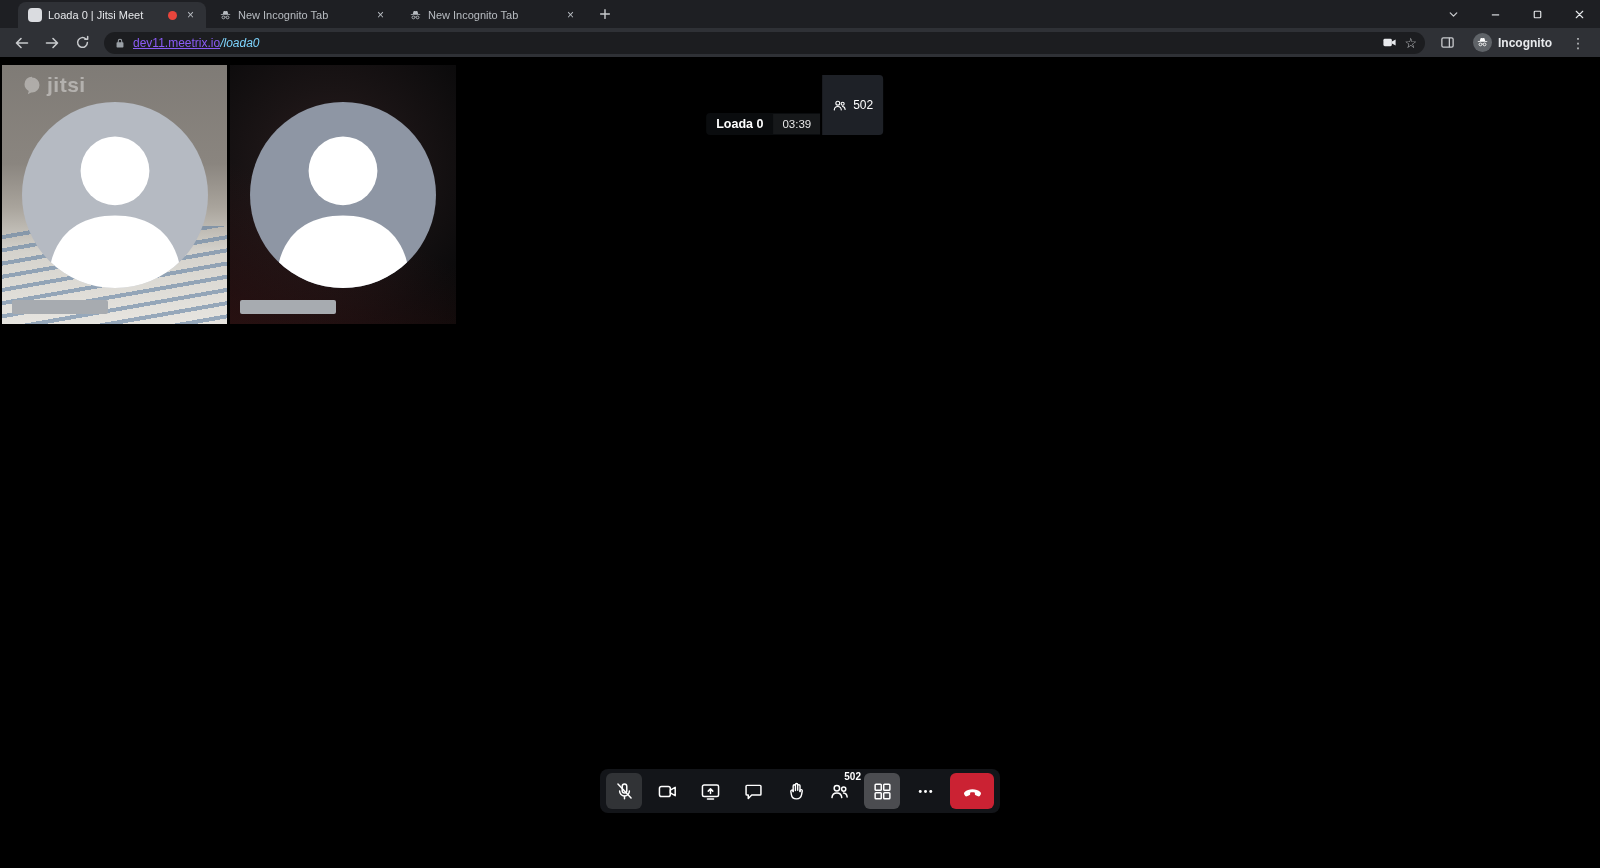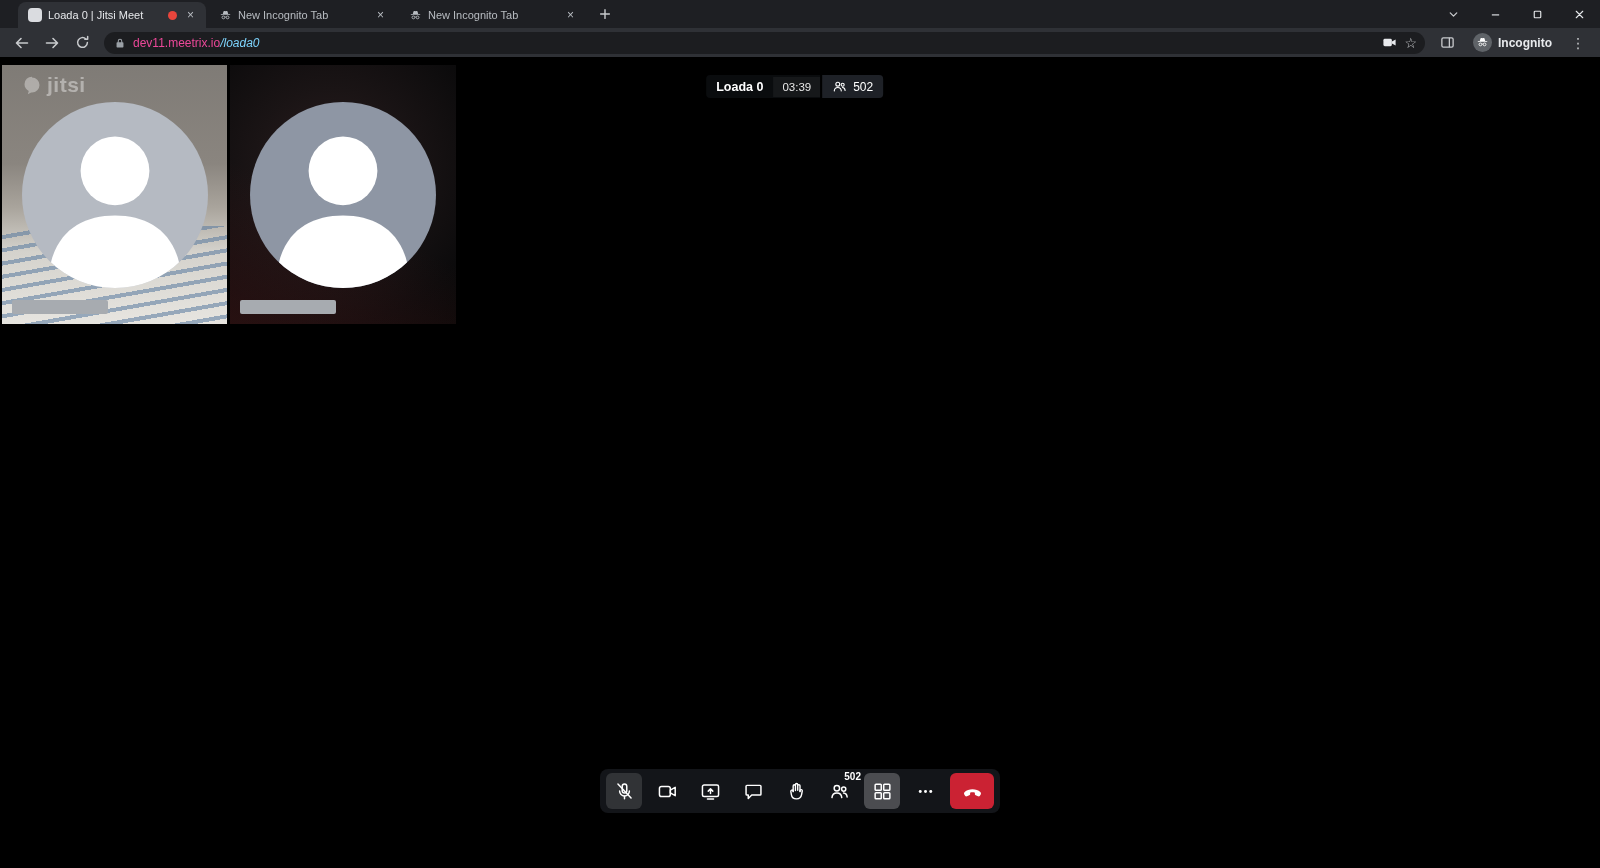--- a/index.html
+++ b/index.html
@@ -30,7 +30,7 @@
   .urlbar { flex:1; height:22px; background:#1c1d20; border-radius:11px; display:flex; align-items:center;
             padding:0 8px 0 10px; gap:7px; margin:0 4px; }
   .url-text { font-size:12px; }
-  .url-domain { color:#ec4899; }
+  .url-domain { color:#8b5cf6;text-decoration:underline; }
   .url-path { color:#7dd3fc;font-style:italic; }
   .urlbar .spacer { flex:1; }
   .star { font-size:14px; color:#c8cacd; line-height:1; }

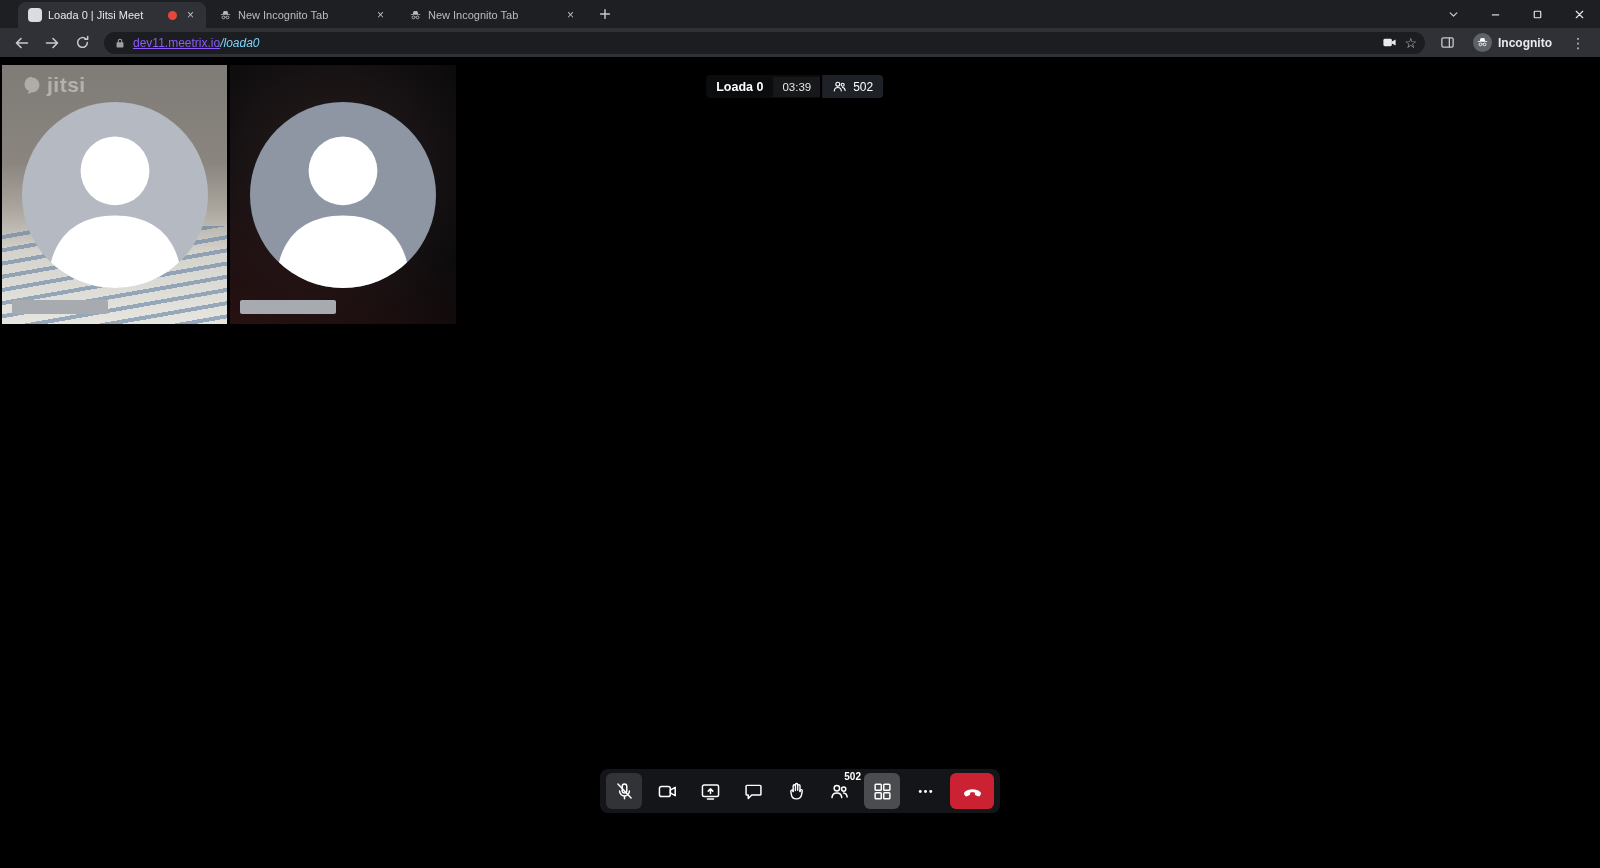--- a/index.html
+++ b/index.html
@@ -74,7 +74,7 @@
 
   .meeting-header { position:absolute; top:18px; left:50%; transform:translateX(-53%);
                     display:flex; gap:2px; z-index:5; align-items:stretch; }
-  .subject-pill { display:flex; align-items:center; background:rgba(12,14,17,.85); border-radius:4px 0 0 4px; overflow:hidden; }
+  .subject-pill { display:flex; align-items:center; background:rgba(12,14,17,.85); border-radius:4px 0 0 4px; overflow:hidden;margin-top:38px; }
   .subject-name { padding:4px 10px; font-size:12.5px; font-weight:bold; color:#fff; }
   .subject-time { padding:4px 9px; font-size:11.5px; color:#e8e8e8; background:rgba(255,255,255,.05); }
   .count-pill { display:flex; align-items:center; gap:6px; background:rgba(33,36,42,.92);

